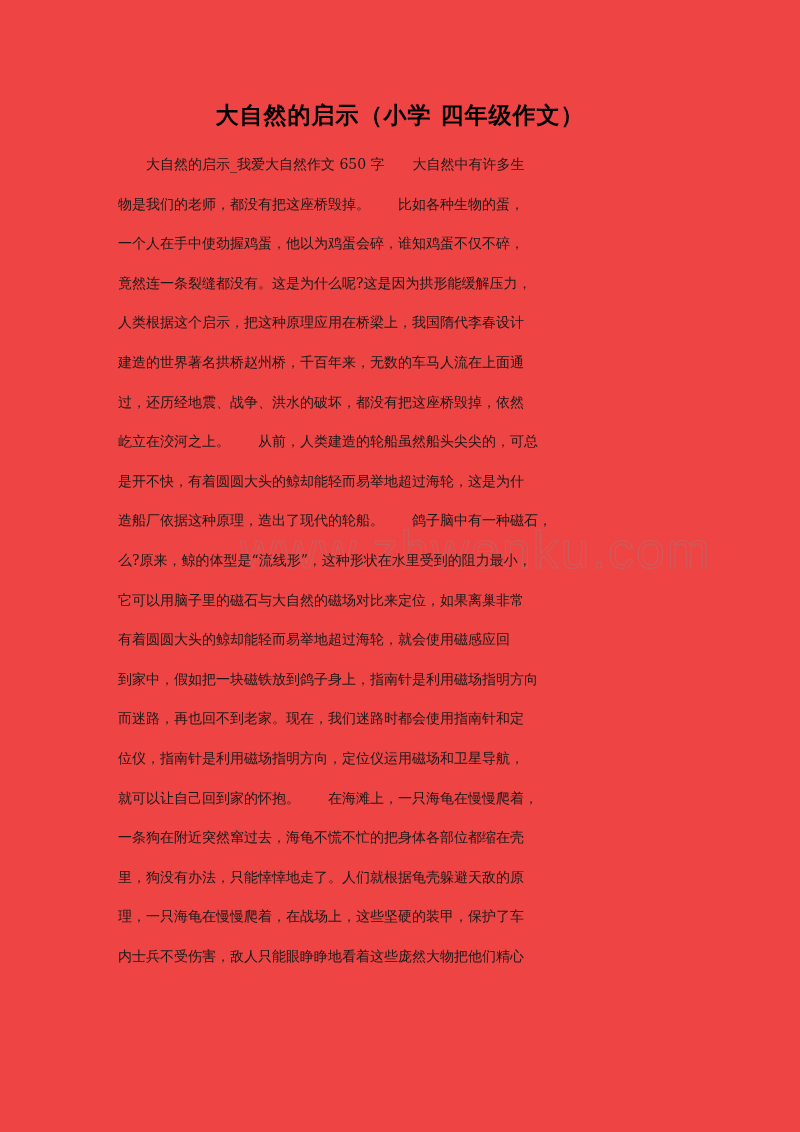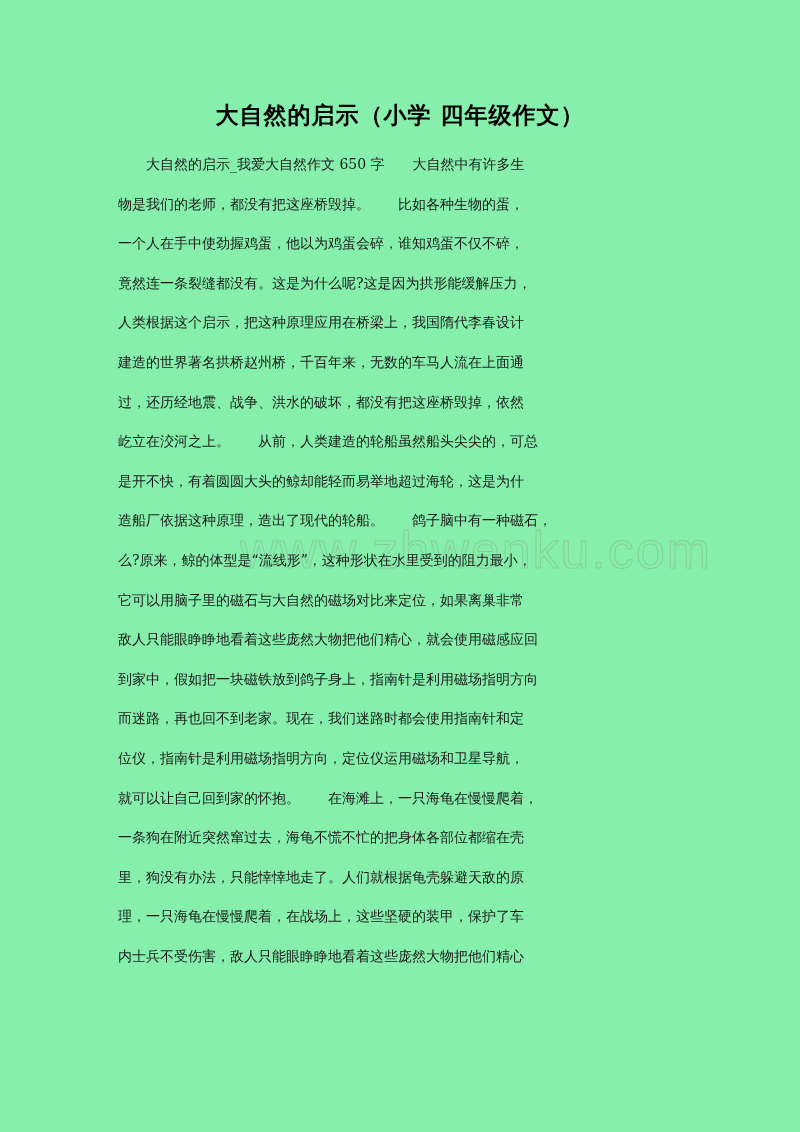--- a/index.html
+++ b/index.html
@@ -5,7 +5,7 @@
   html, body { margin:0; padding:0; background:#ffffff; }
   body { width:800px; height:1132px; position:relative; overflow:hidden;
          font-family:"DejaVu Serif","Liberation Serif",serif; color:#111; }
-  .page { position:absolute; left:0; top:0; width:800px; height:1132px; background:#86efac; }
+  .page { position:absolute; left:0; top:0; width:800px; height:1132px; background:#ef4444; }
   .title { position:absolute; top:100px; left:0; width:800px; text-align:center;
            font-family:"DejaVu Sans","Liberation Sans",sans-serif; font-weight:bold;
            font-size:23px; letter-spacing:1px; color:#000; }

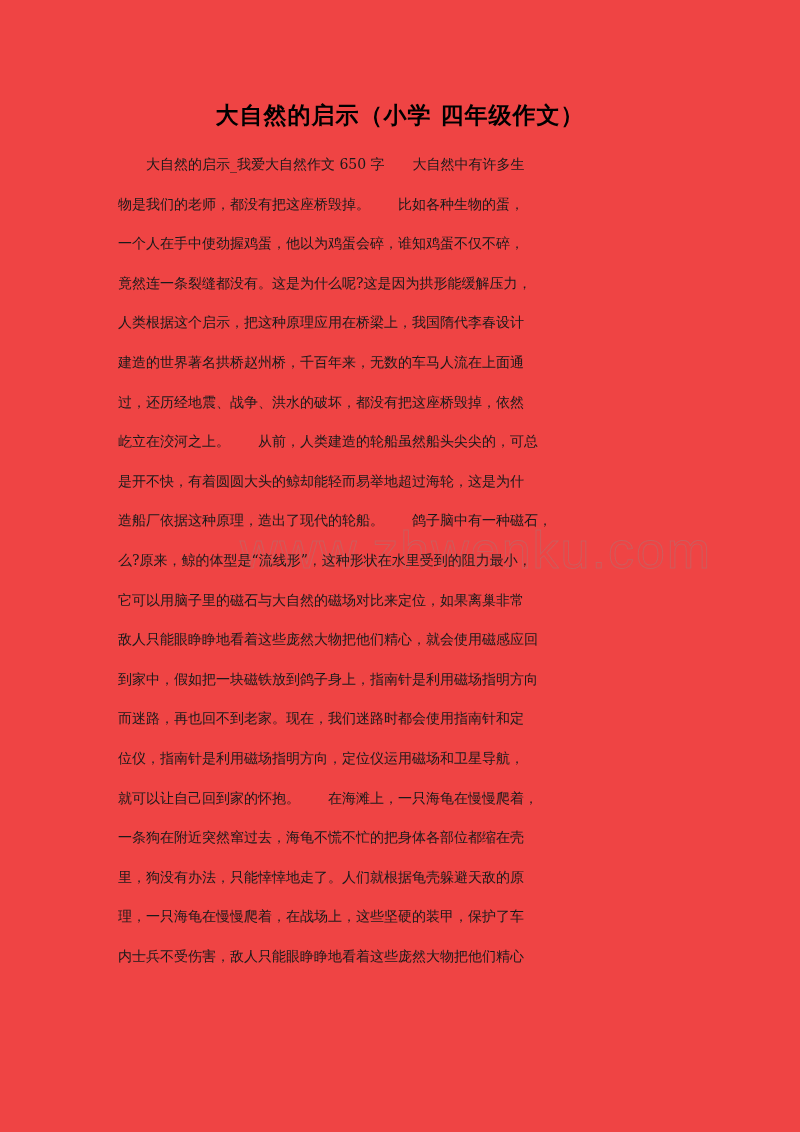--- a/index.html
+++ b/index.html
@@ -34,7 +34,7 @@
     <div class="line">造船厂依据这种原理，造出了现代的轮船。　　鸽子脑中有一种磁石，</div>
     <div class="line">么?原来，鲸的体型是“流线形”，这种形状在水里受到的阻力最小，</div>
     <div class="line">它可以用脑子里的磁石与大自然的磁场对比来定位，如果离巢非常</div>
-    <div class="line">敌人只能眼睁睁地看着这些庞然大物把他们精心，就会使用磁感应回</div>
+    <div class="line">有着圆圆大头的鲸却能轻而易举地超过海轮，就会使用磁感应回</div>
     <div class="line">到家中，假如把一块磁铁放到鸽子身上，指南针是利用磁场指明方向</div>
     <div class="line">而迷路，再也回不到老家。现在，我们迷路时都会使用指南针和定</div>
     <div class="line">位仪，指南针是利用磁场指明方向，定位仪运用磁场和卫星导航，</div>

